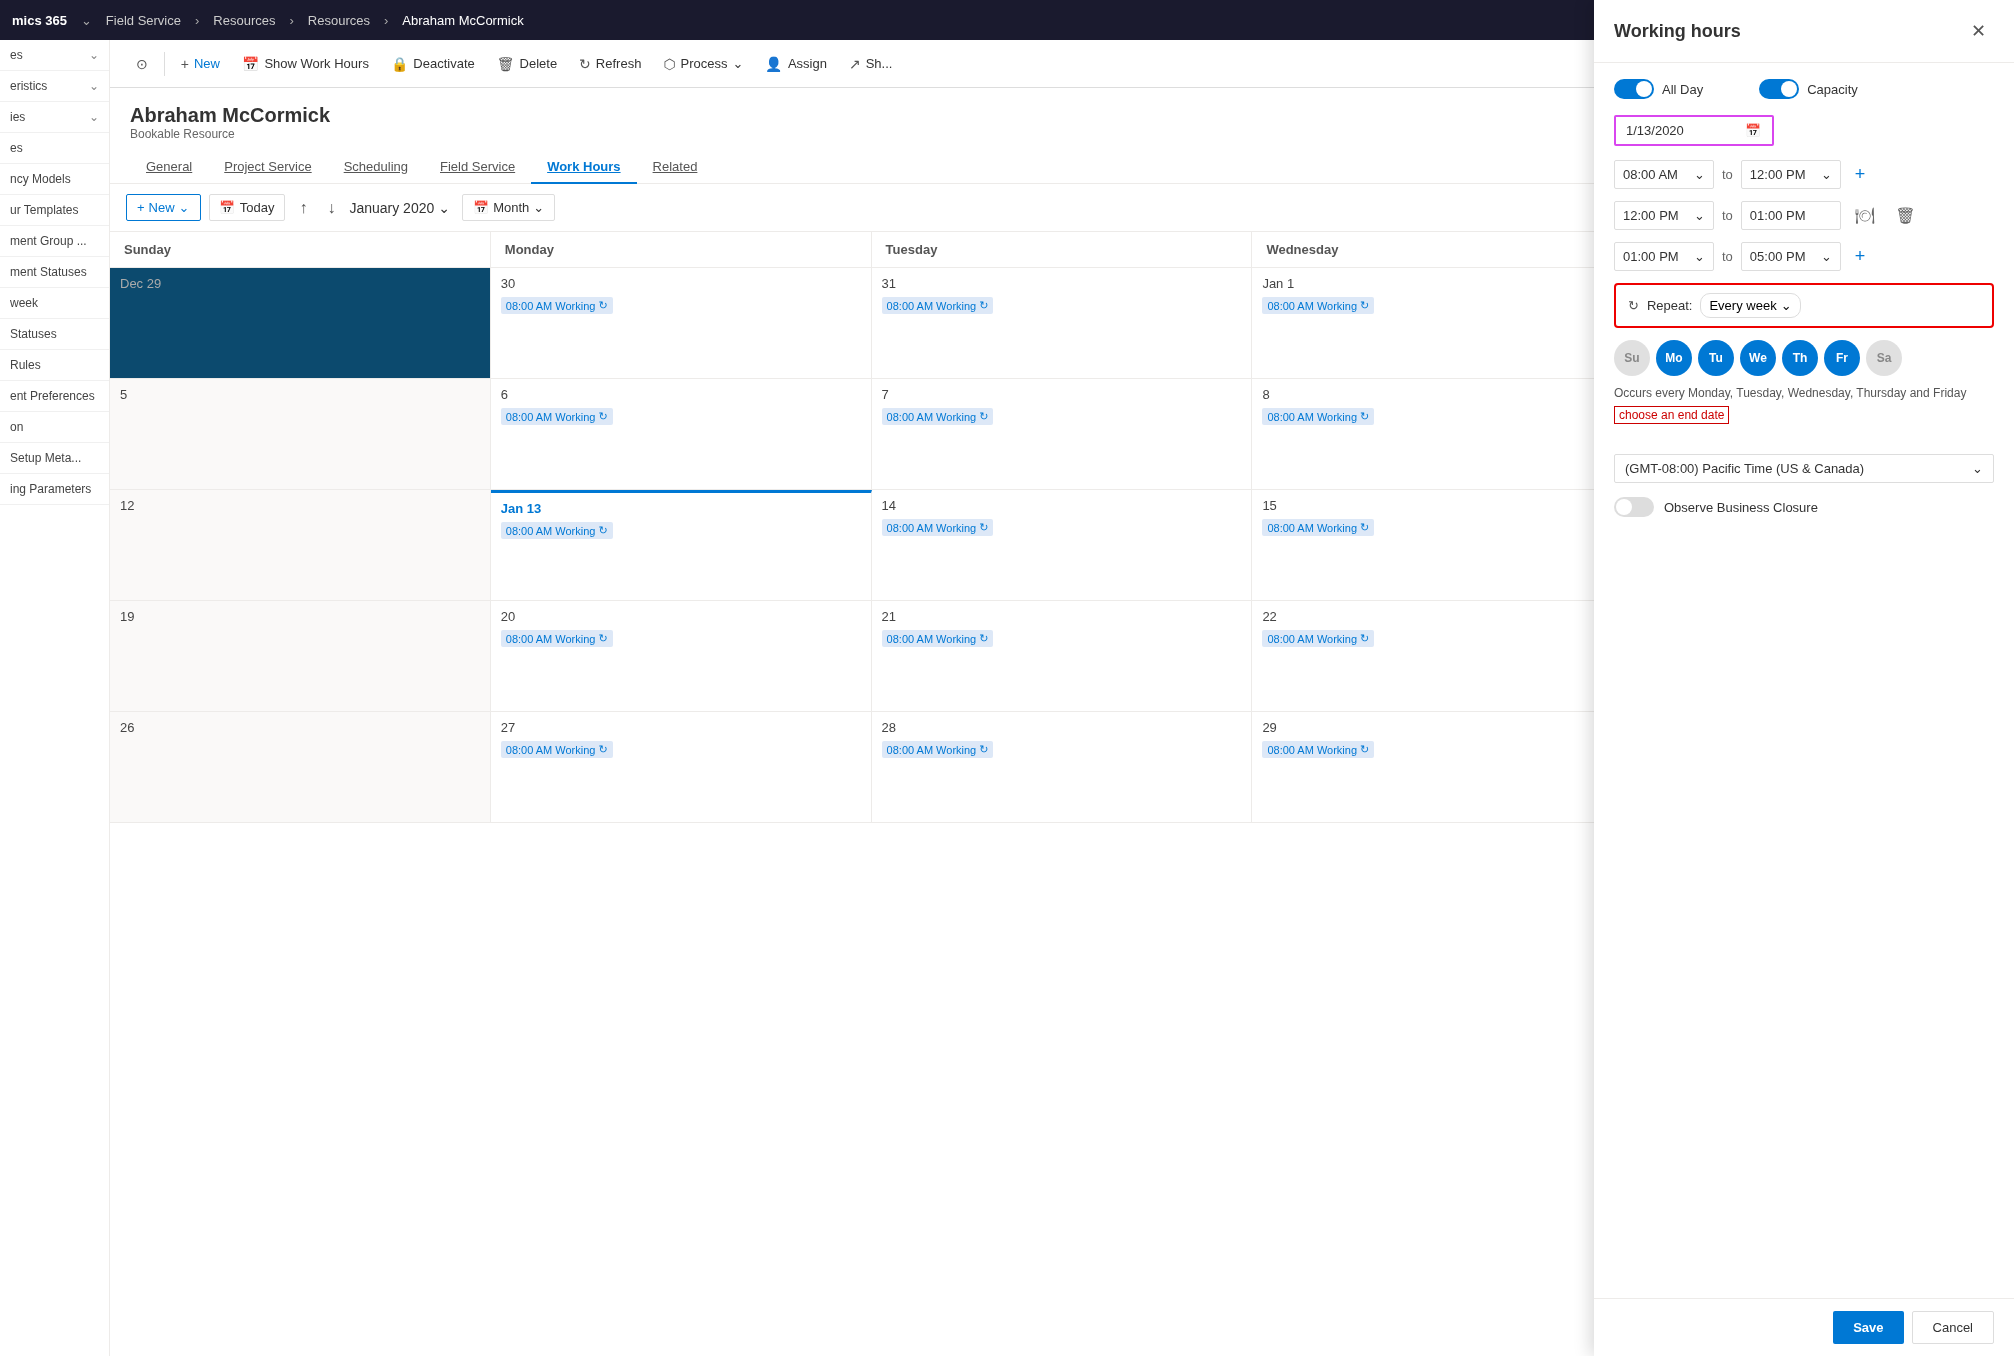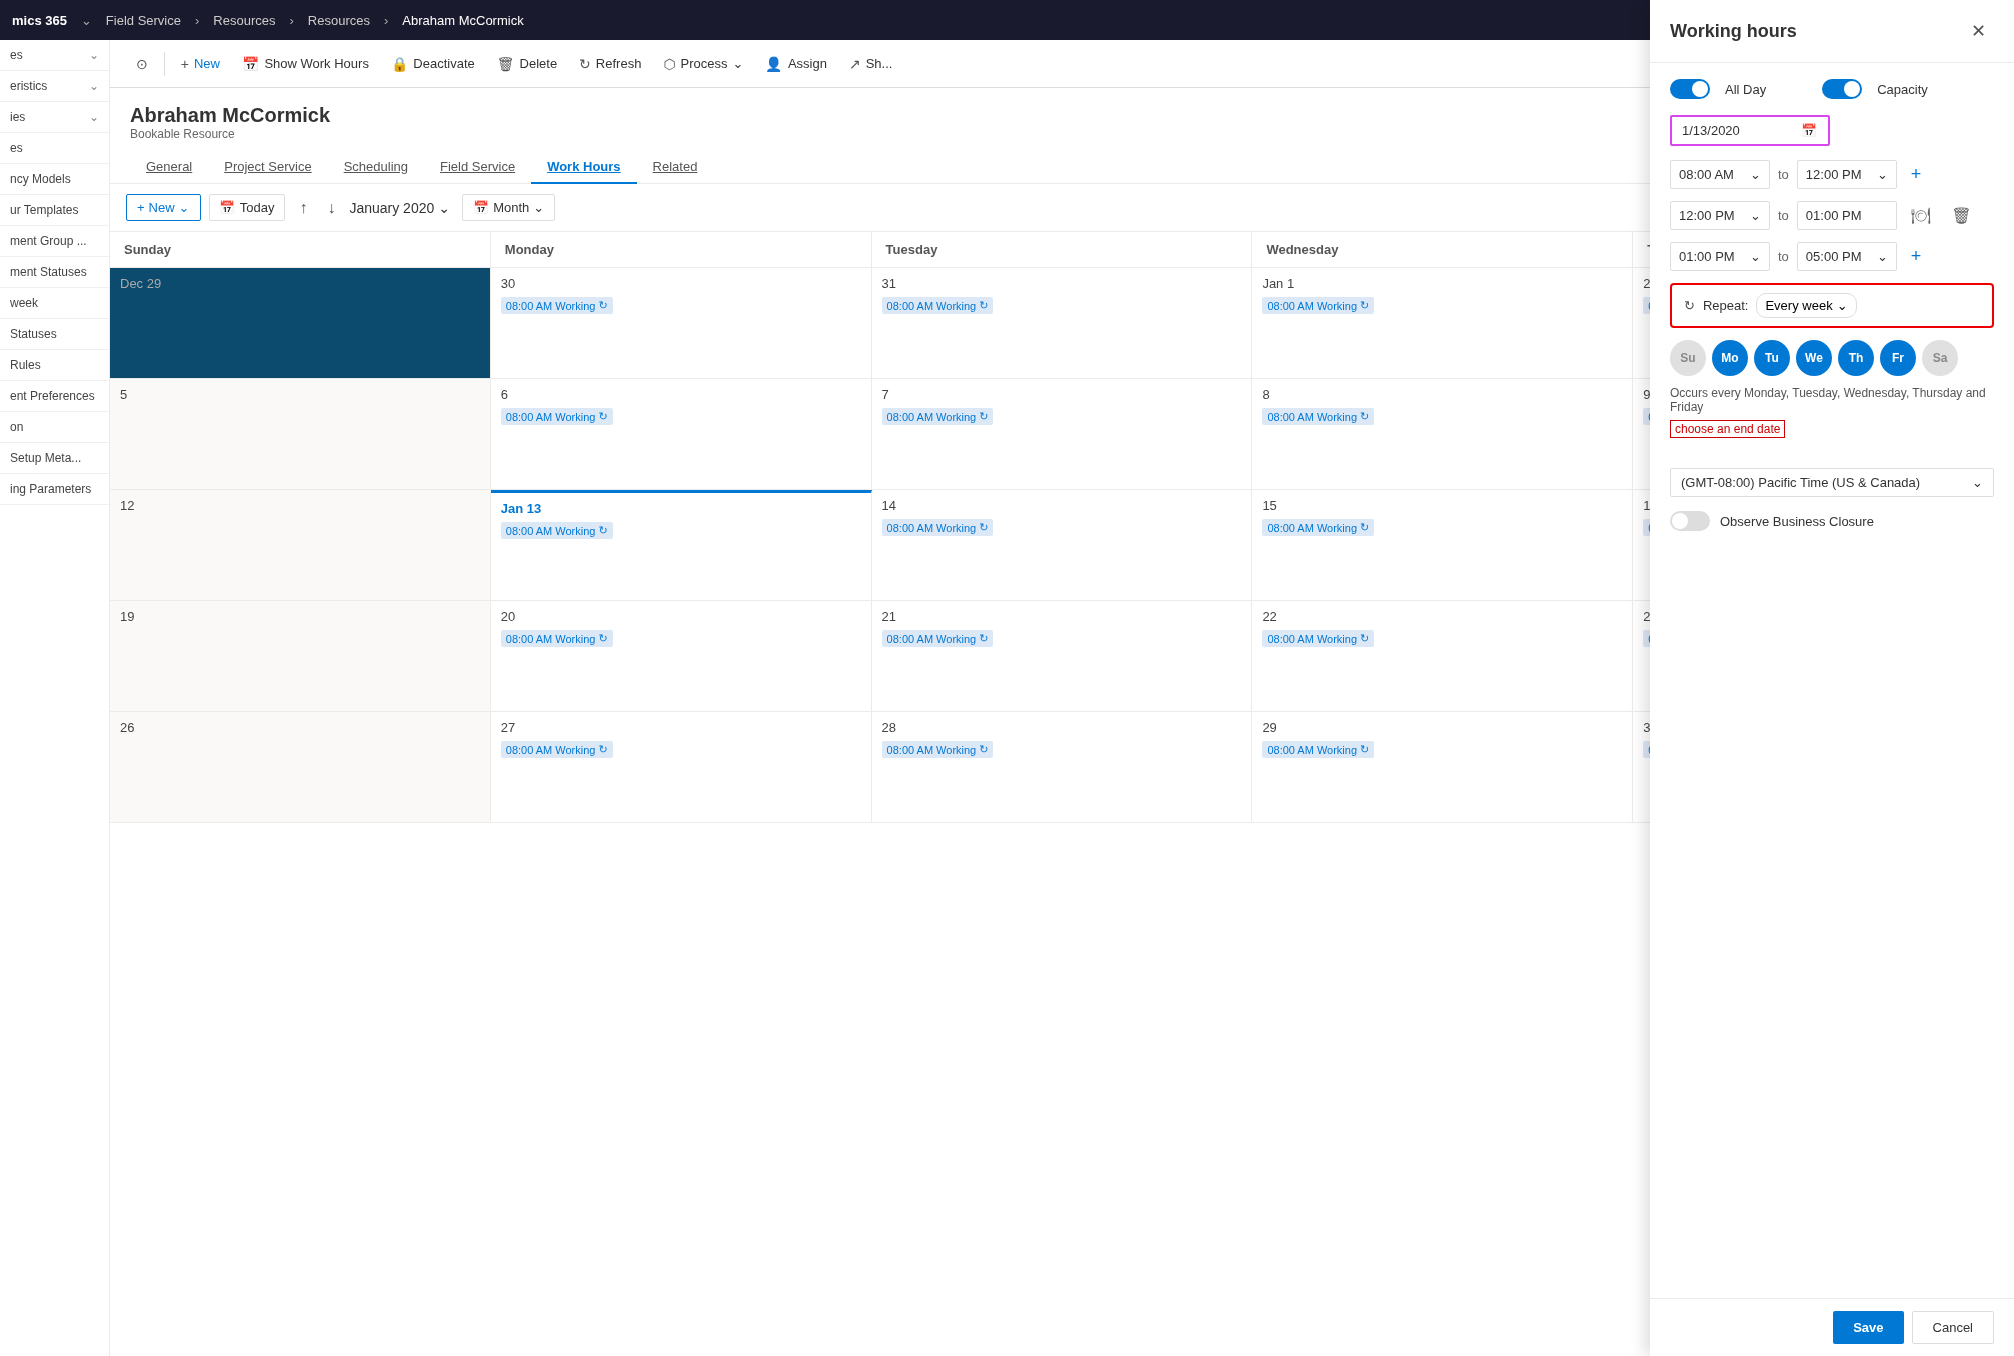--- a/index.html
+++ b/index.html
@@ -175,7 +175,7 @@
       position: fixed;
       top: 0;
       right: 0;
-      width: 364px;
+      width: 420px;
       height: 100vh;
       background: #fff;
       box-shadow: -4px 0 16px rgba(0,0,0,0.15);

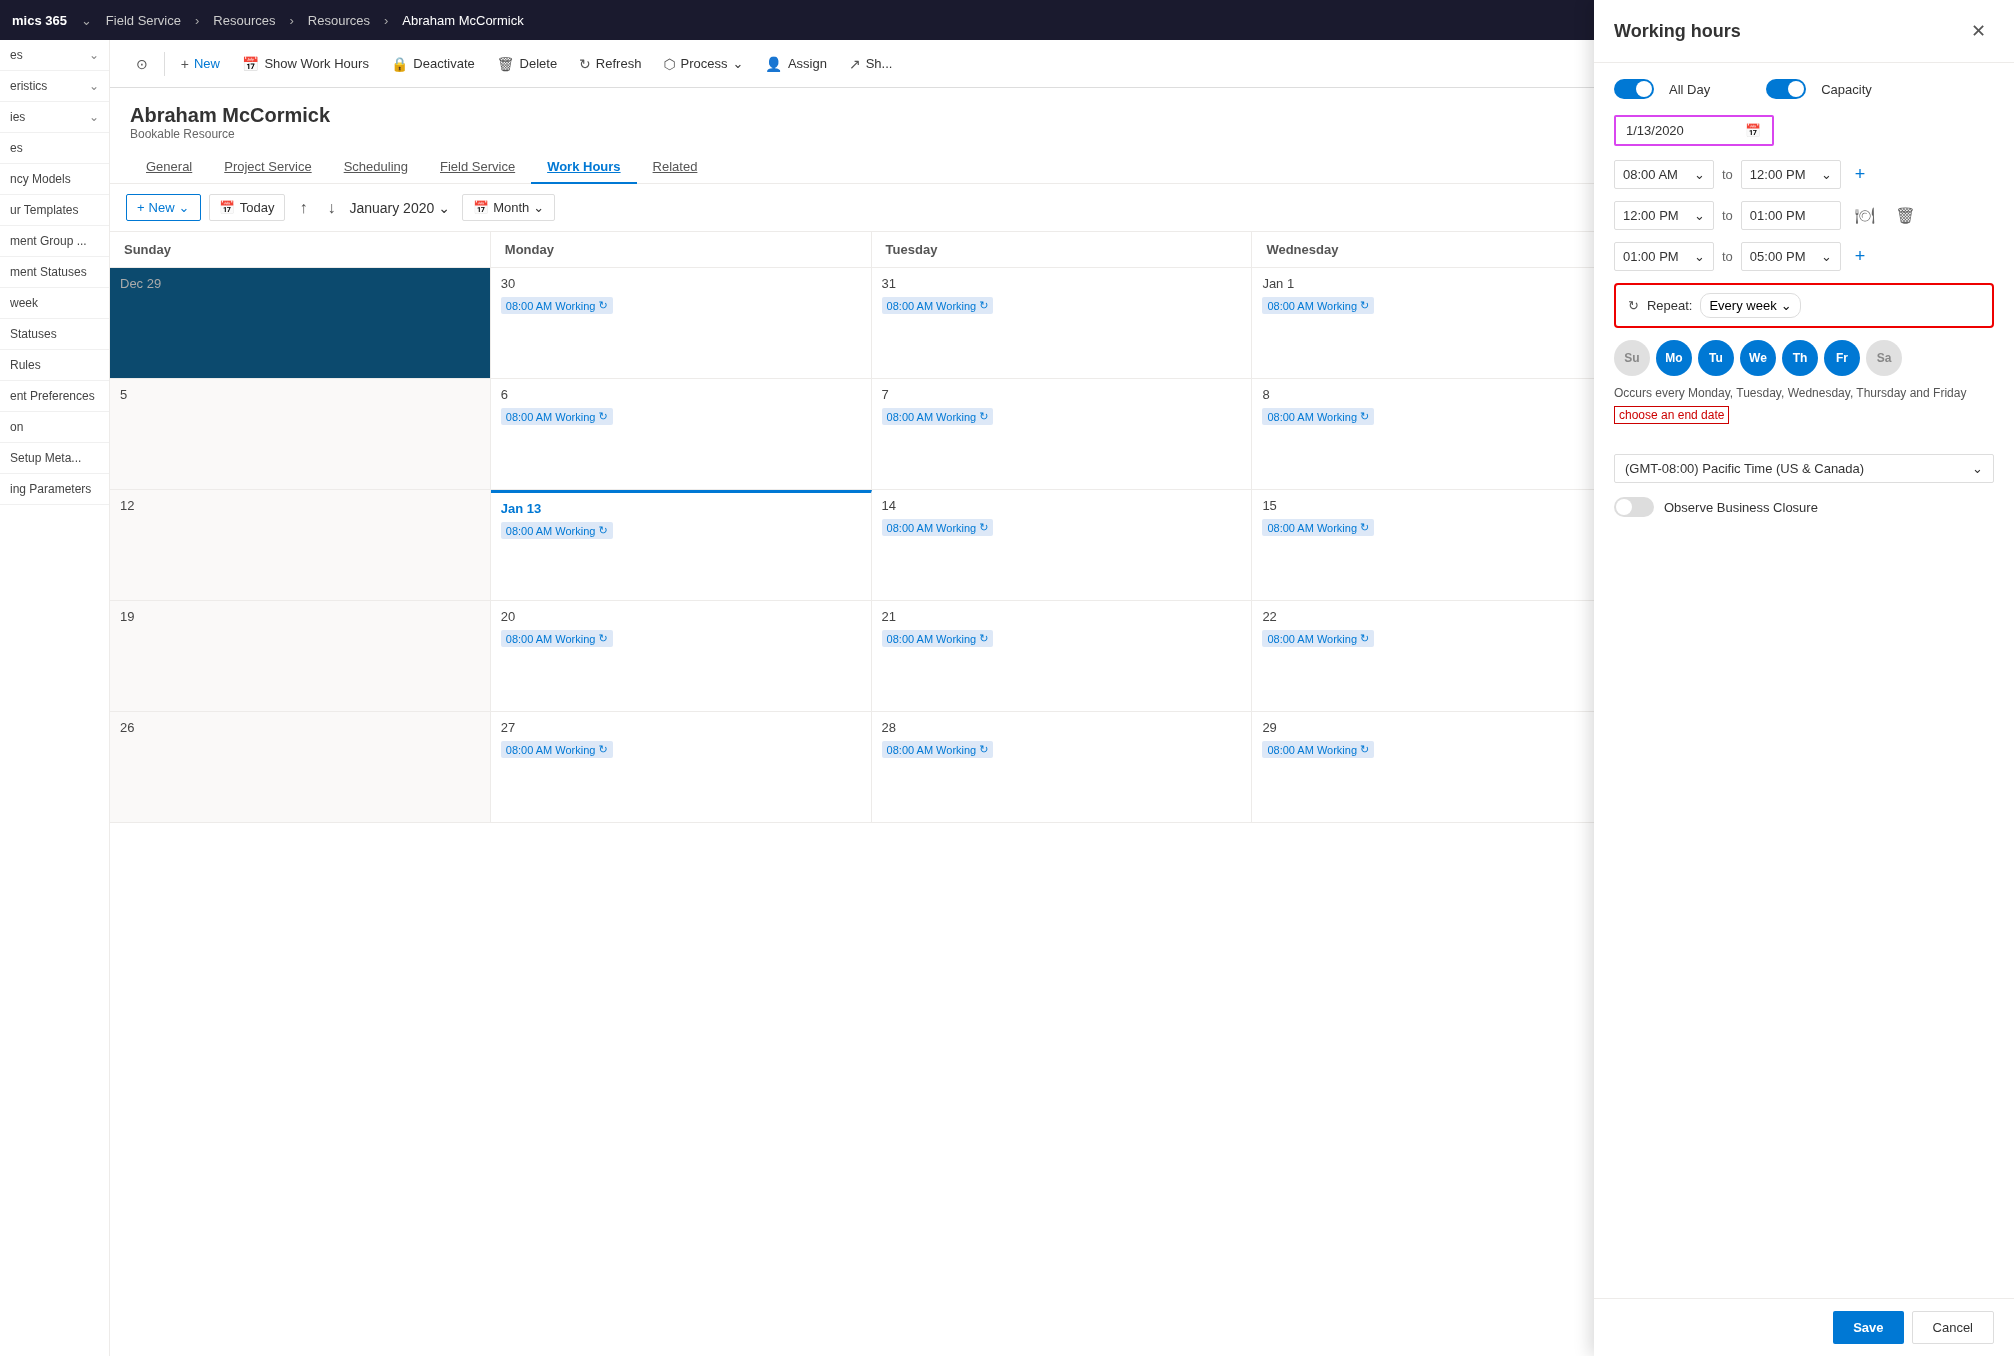--- a/index.html
+++ b/index.html
@@ -217,7 +217,7 @@
     .toggle-group {
       display: flex;
       align-items: center;
-      gap: 15px;
+      gap: 8px;
     }
     .toggle {
       width: 40px;

